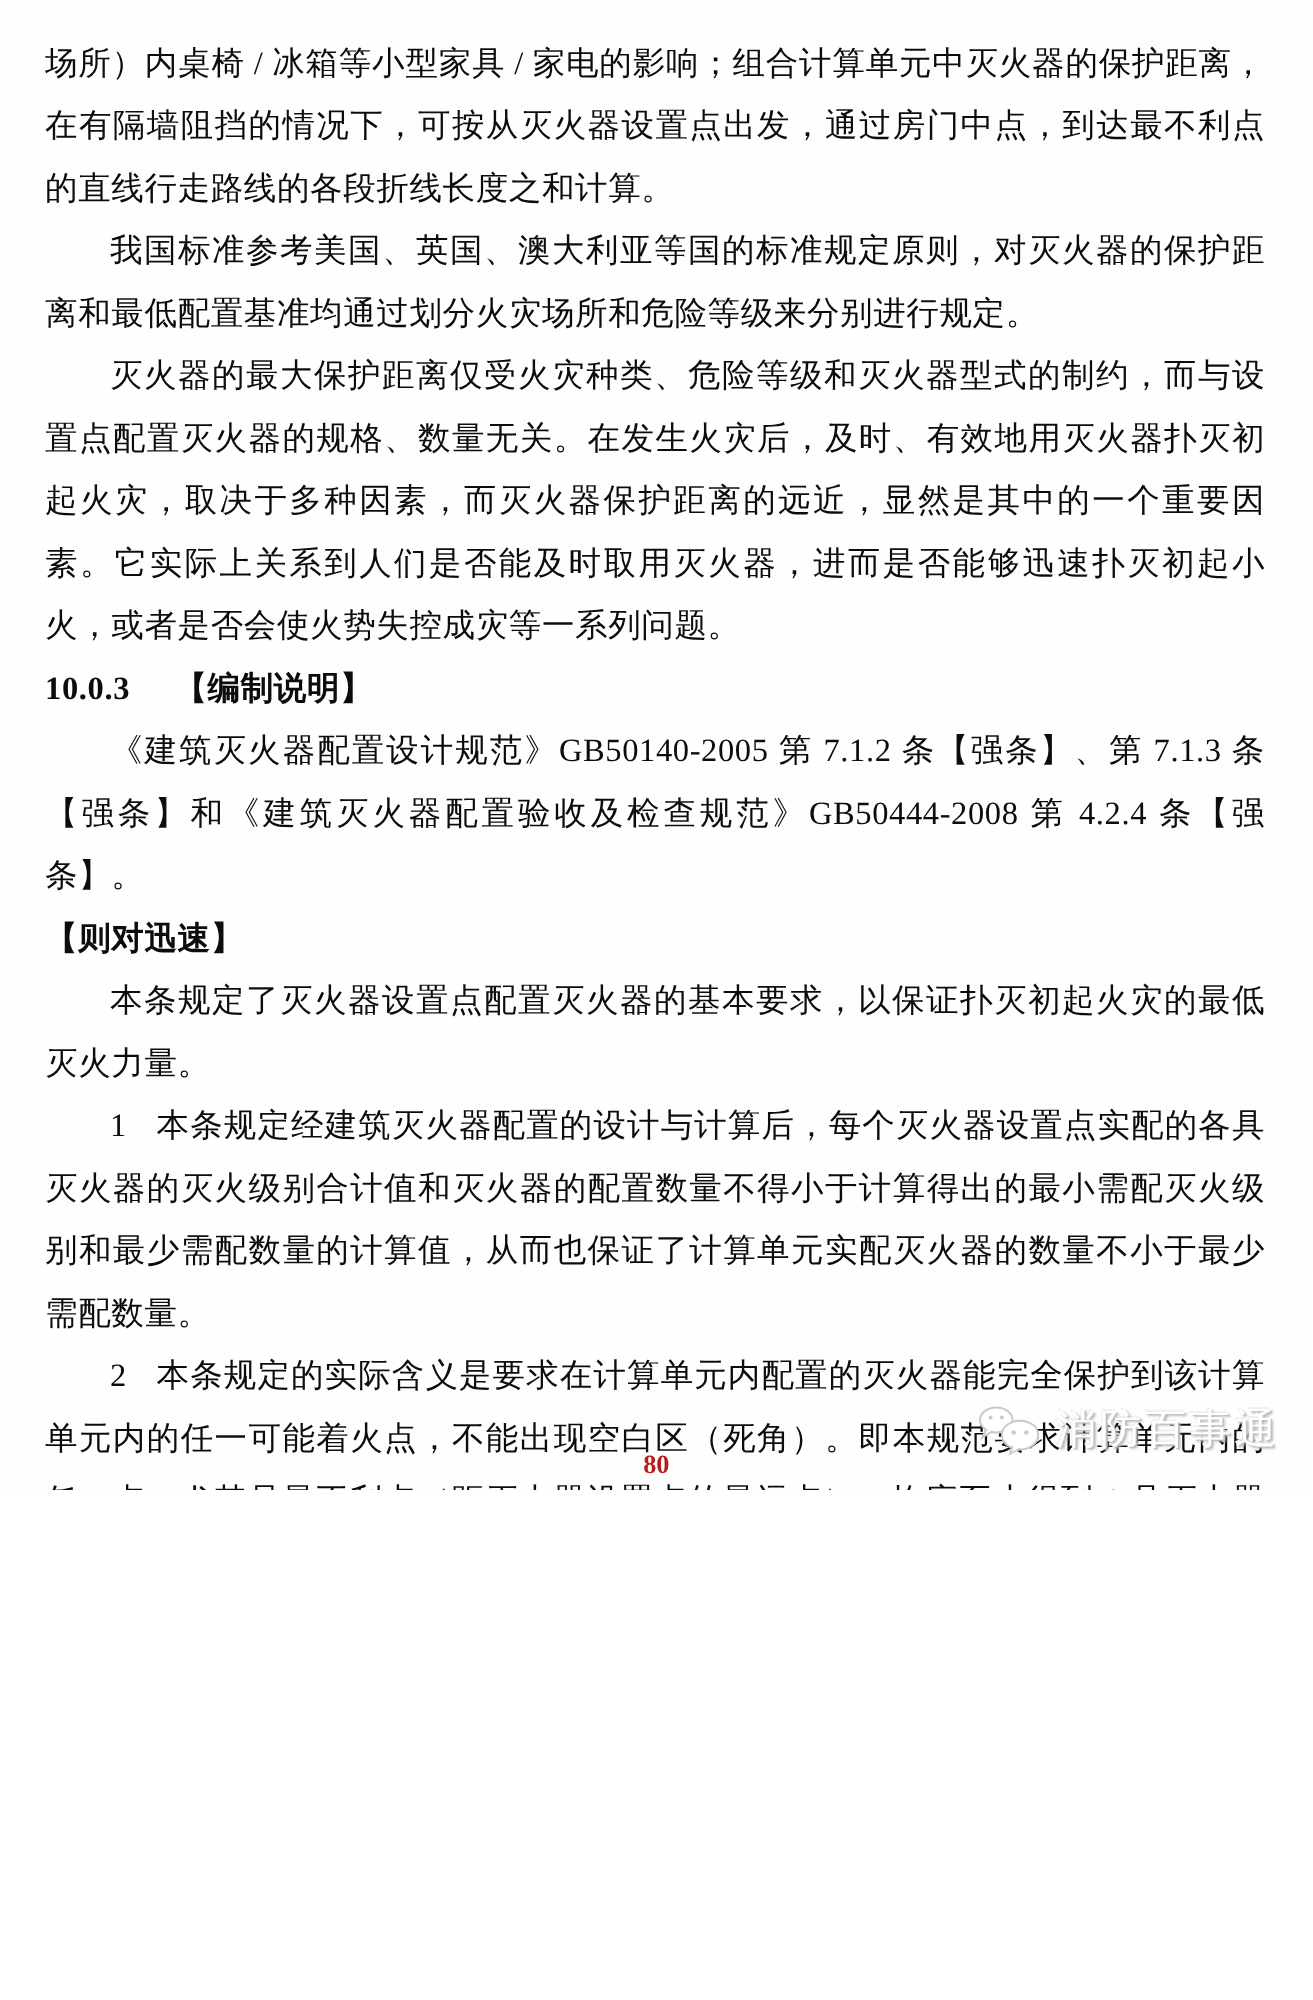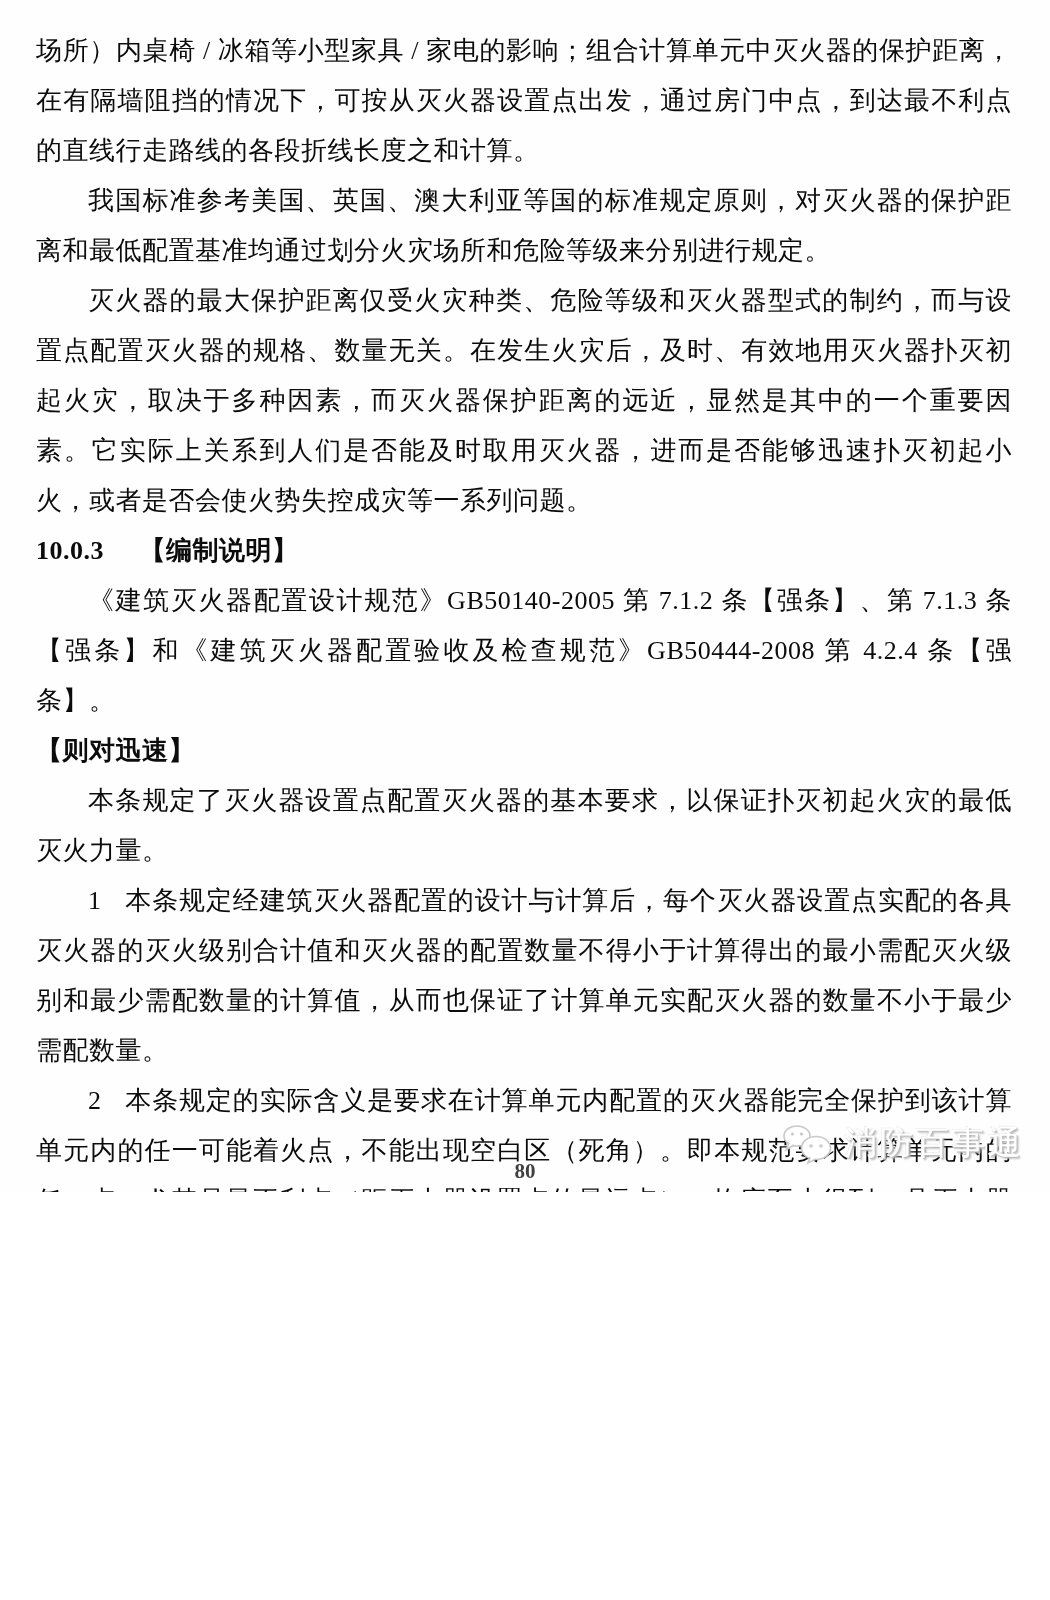--- a/index.html
+++ b/index.html
@@ -75,7 +75,7 @@
     font-size: 21px;
     font-weight: bold;
     font-family: "Liberation Serif", "DejaVu Serif", serif;
-    color: #404040;
+    color: #b91c1c;
   }
 </style>
 </head>

